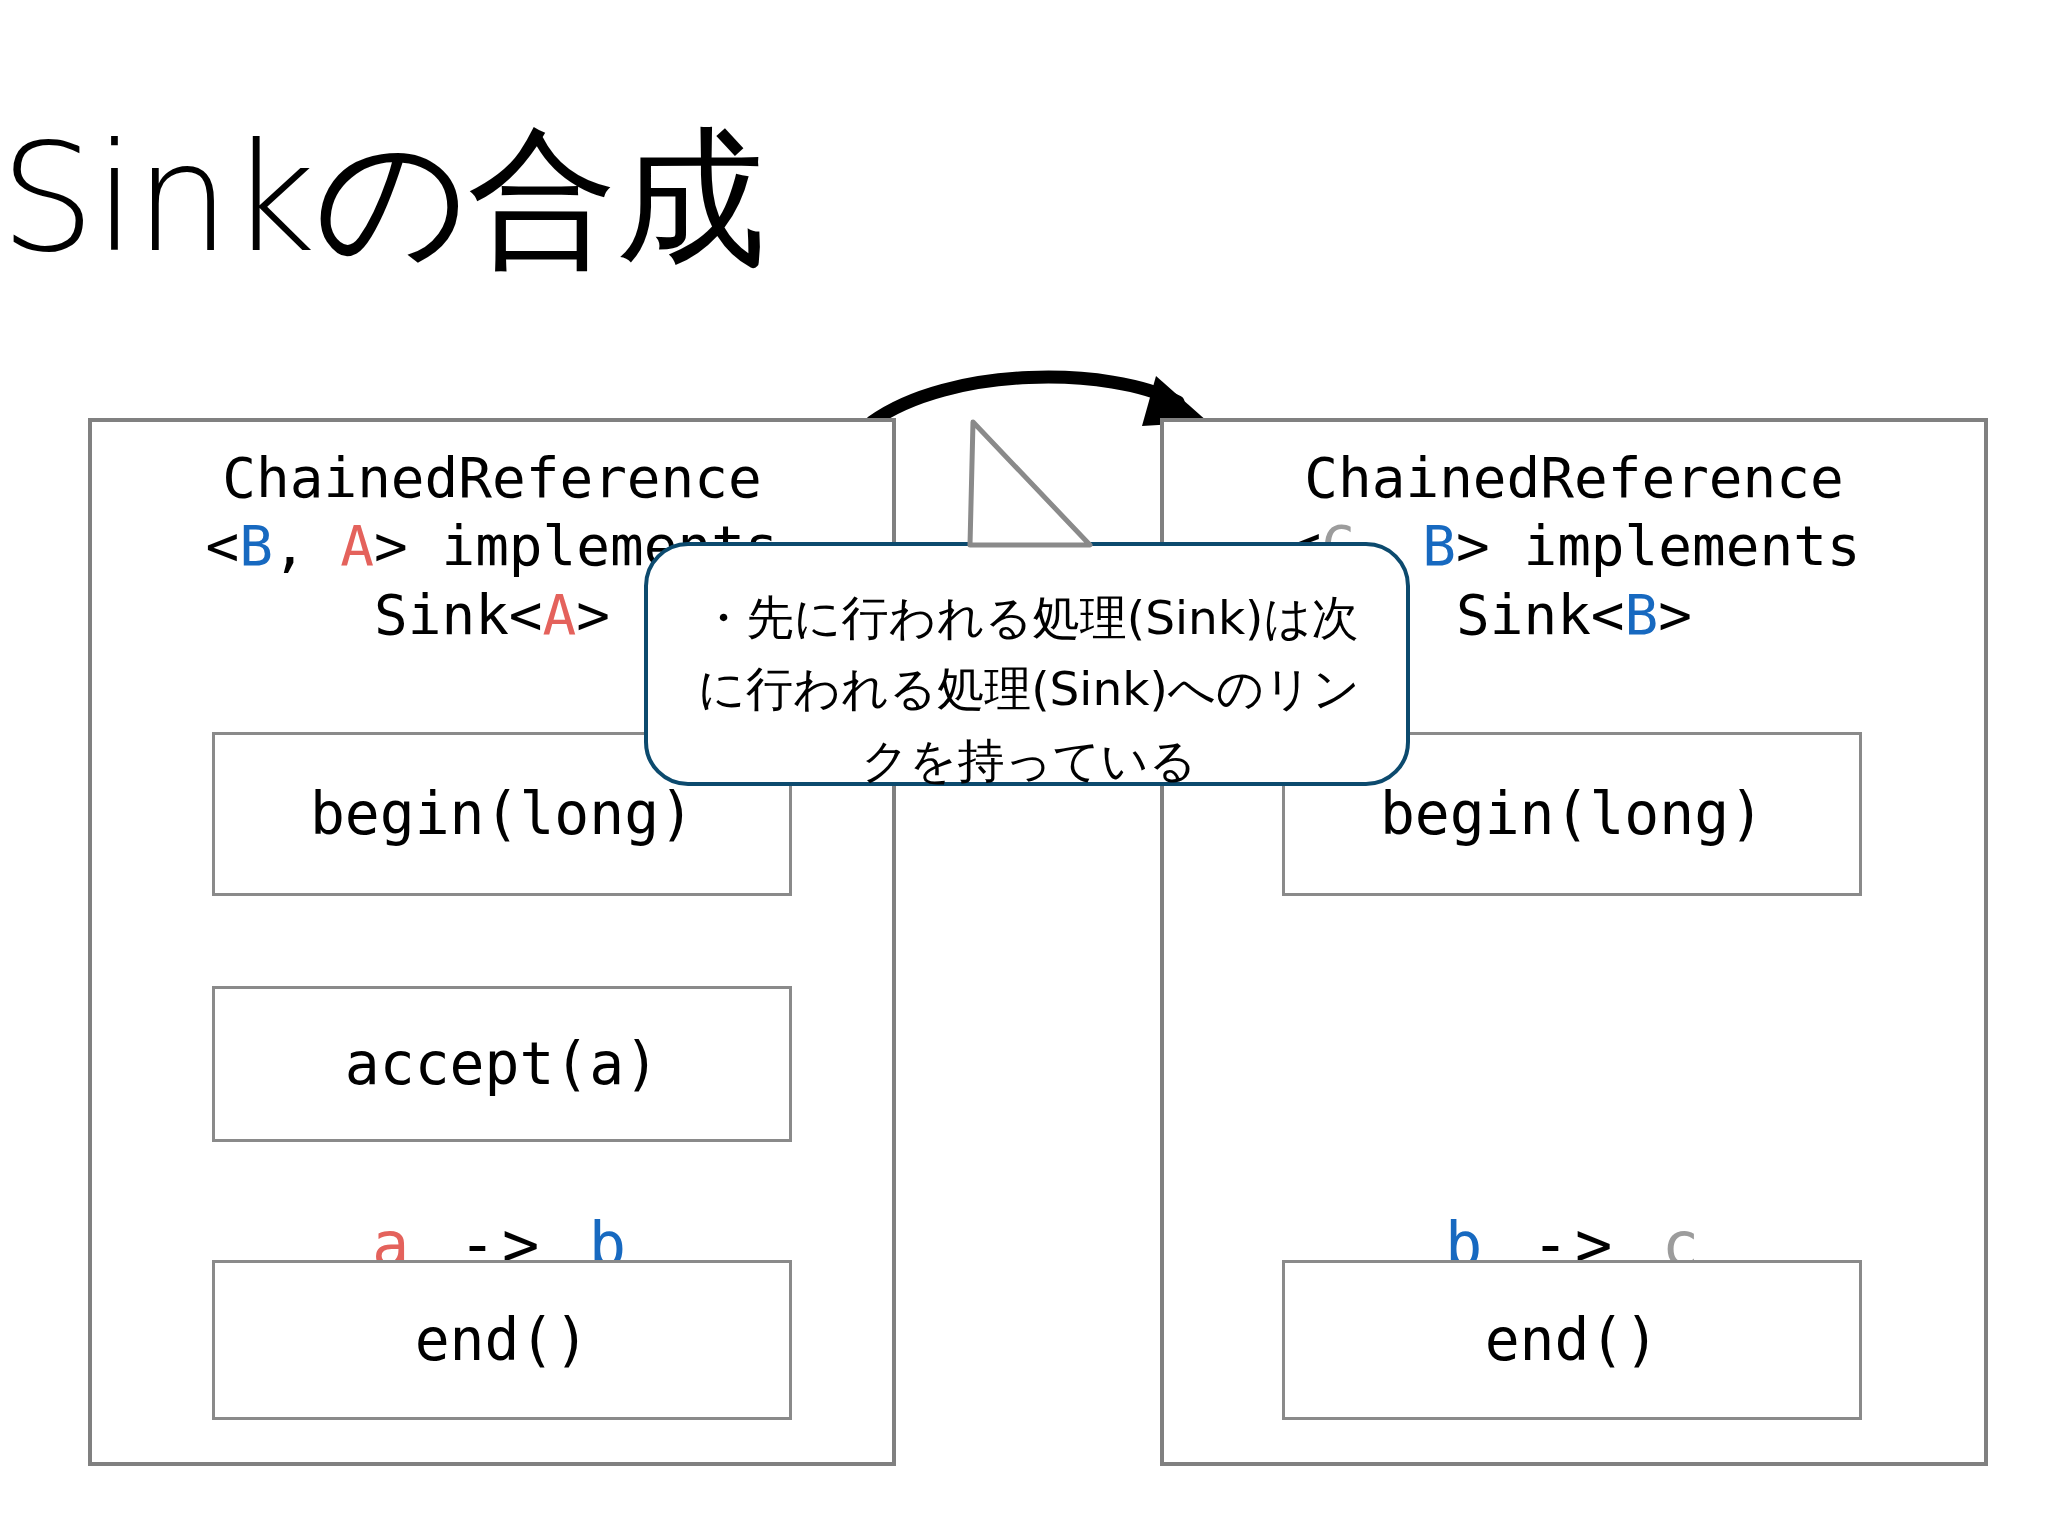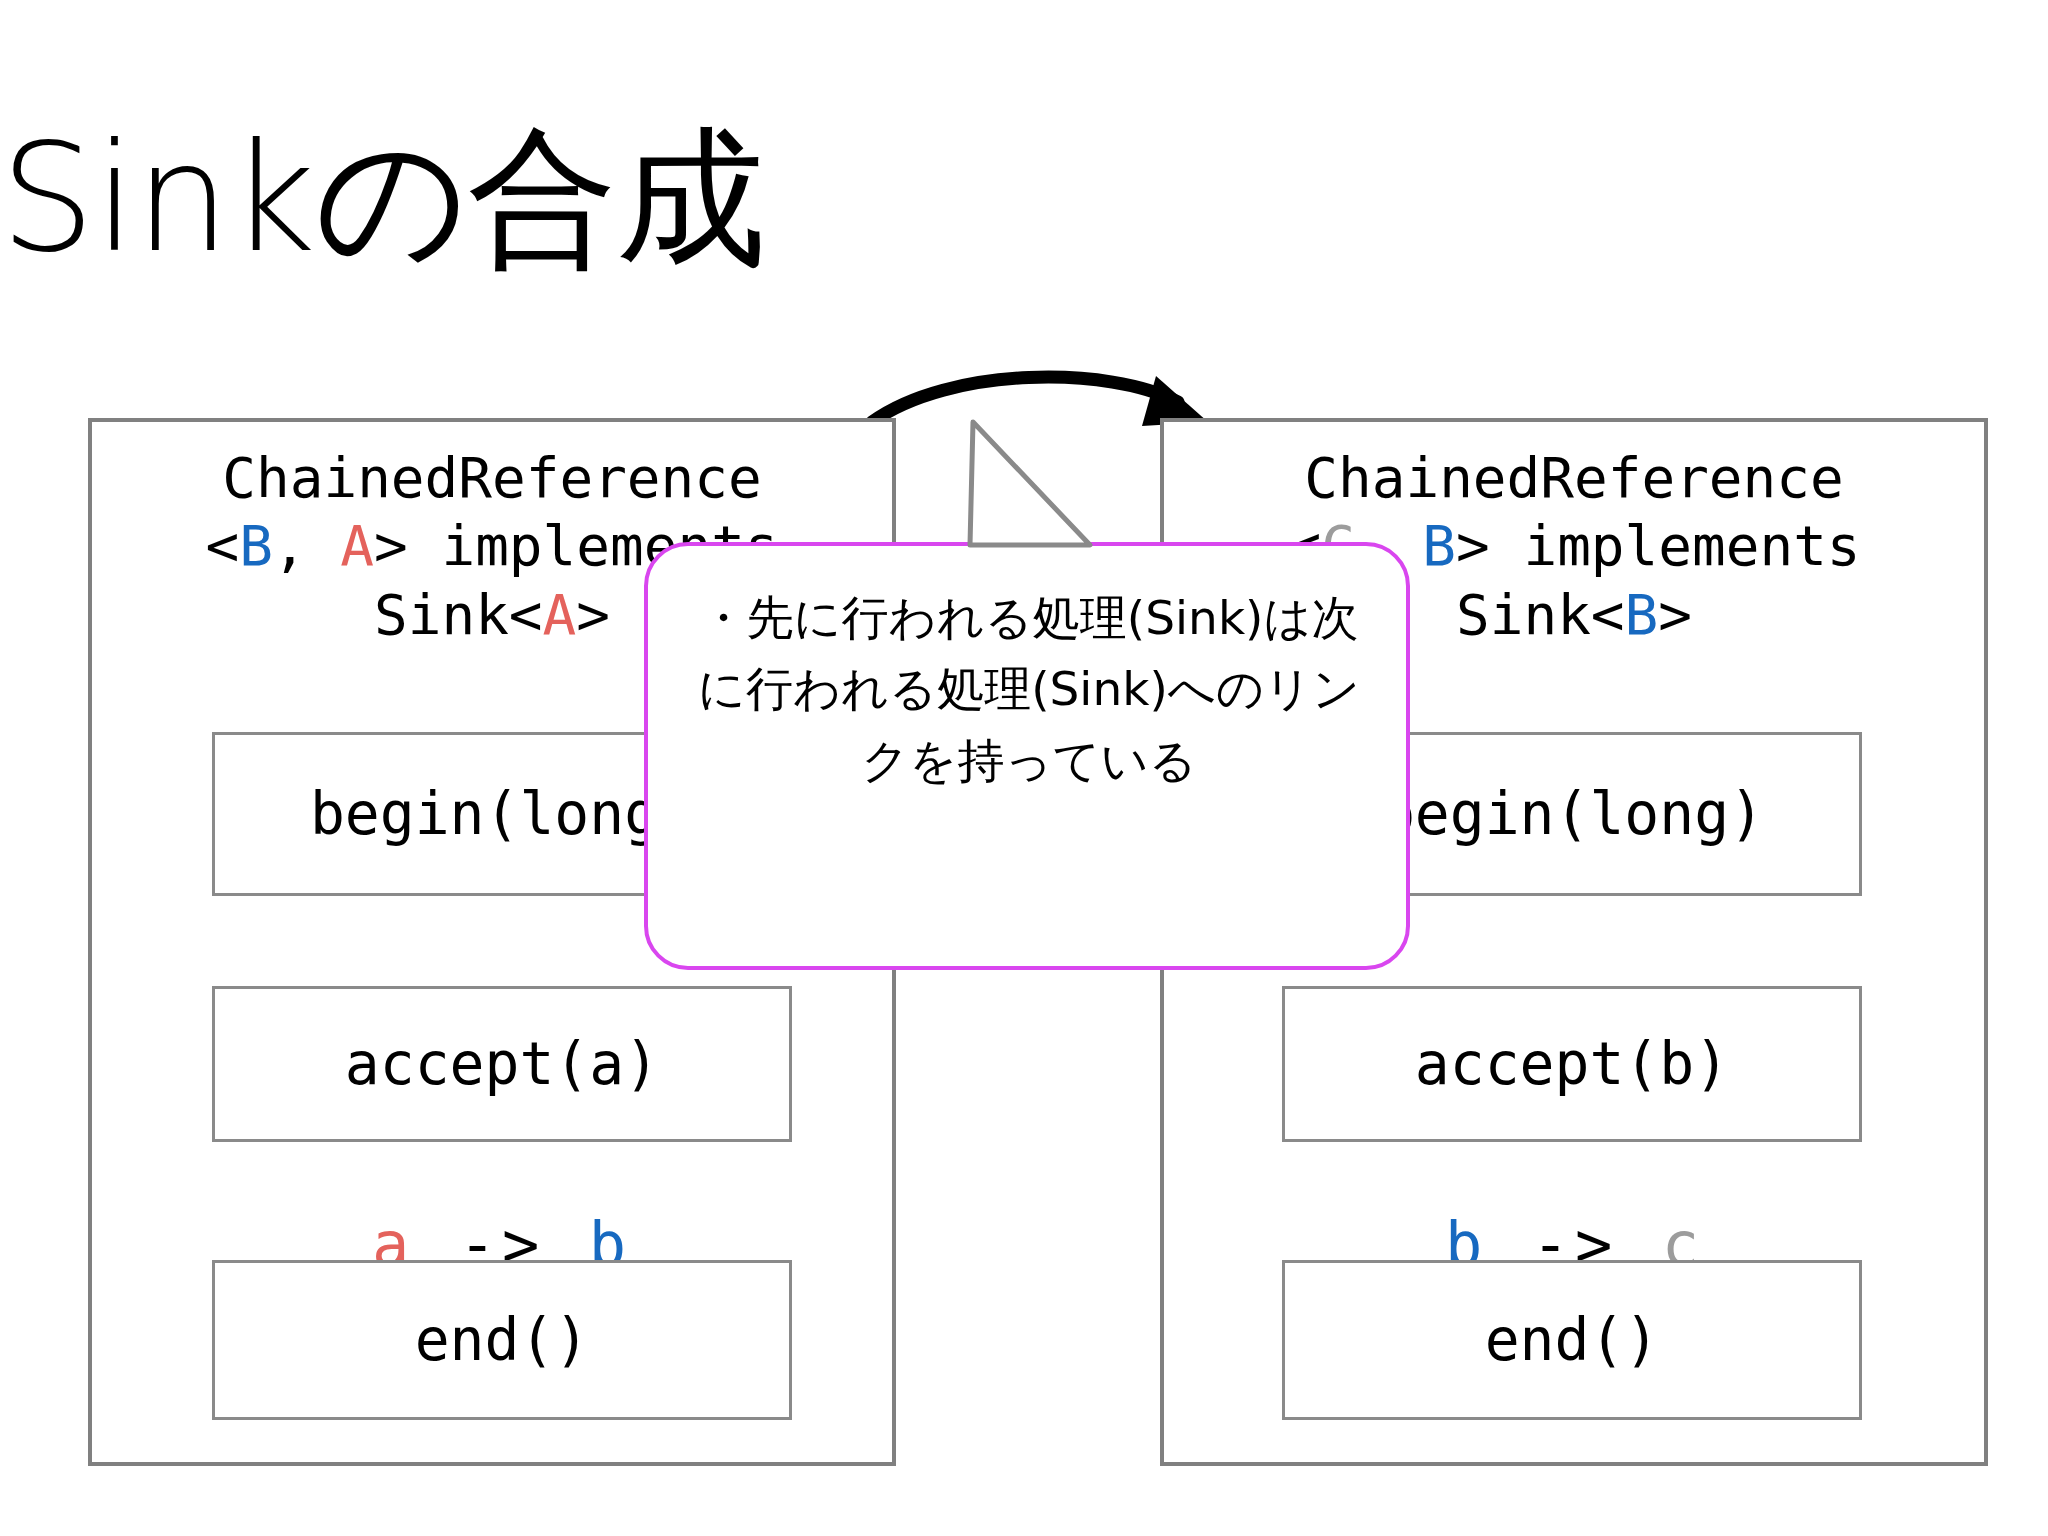--- a/index.html
+++ b/index.html
@@ -117,8 +117,8 @@
     left: 644px;
     top: 542px;
     width: 766px;
-    height: 428px;
-    border: 4px solid #d946ef;
+    height: 244px;
+    border: 4px solid #0c4a6e;
     border-radius: 44px;
     background: #ffffff;
     box-sizing: border-box;

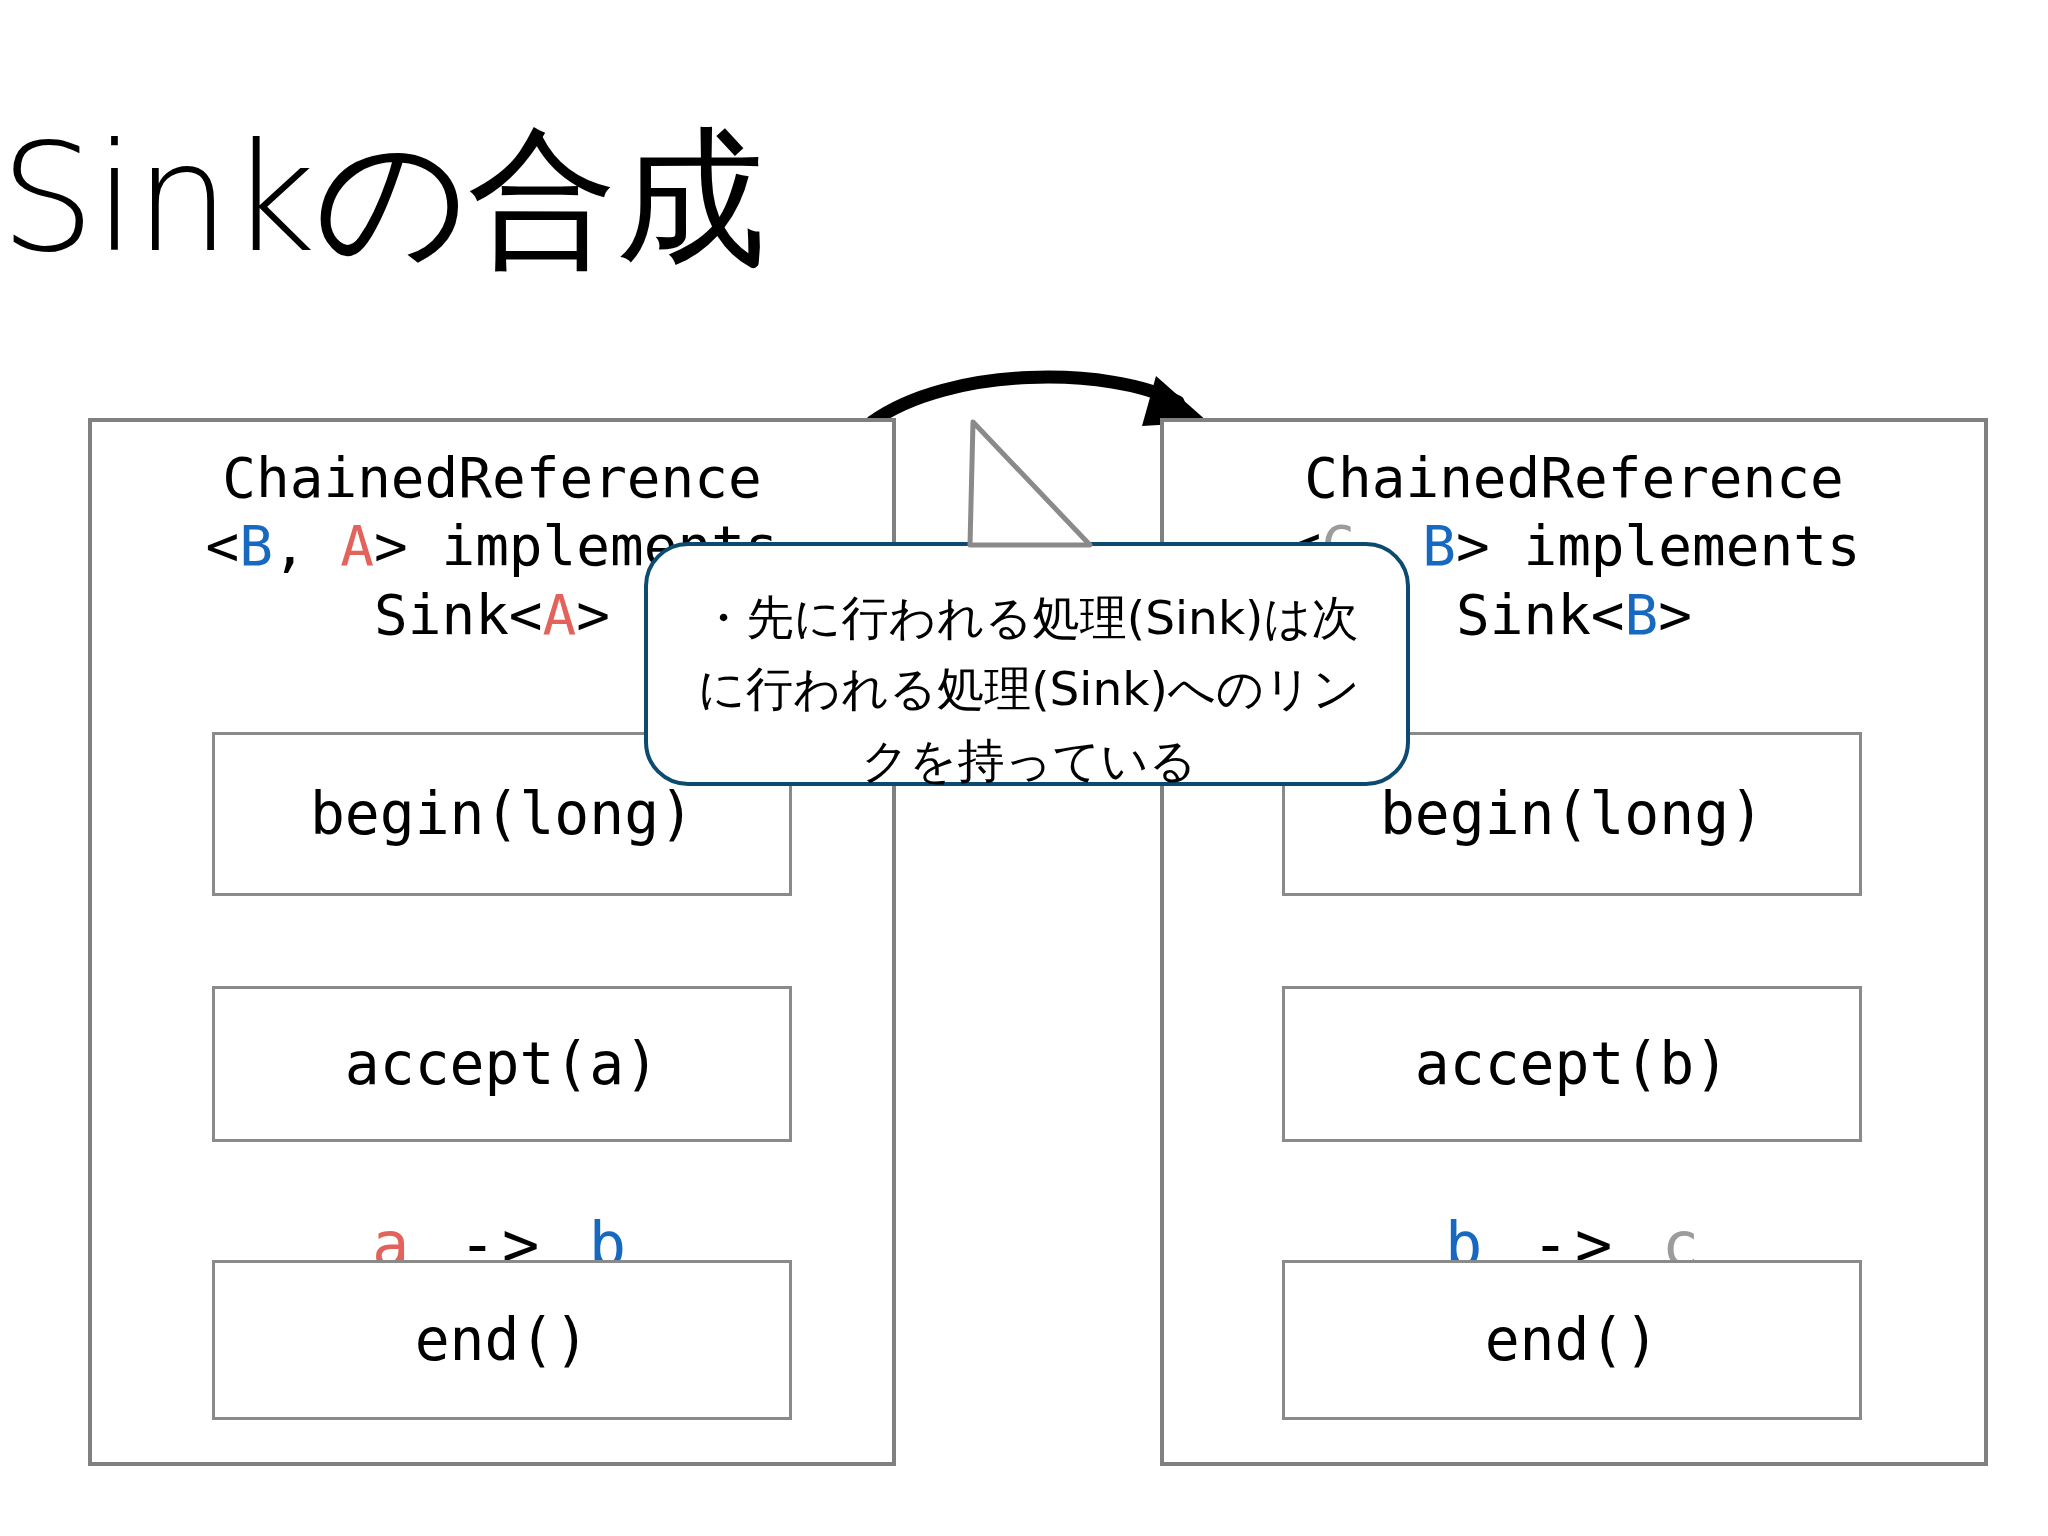--- a/index.html
+++ b/index.html
@@ -188,9 +188,6 @@
       <span>begin(long)</span>
     </div>
 
-    <div class="method-box" id="box-accept-right">
-      <span>accept(b)</span>
-    </div>
 
     <div class="transform-label" id="label-right"><span class="tB">b</span><span> -&gt; </span><span class="tC">c</span></div>
 

